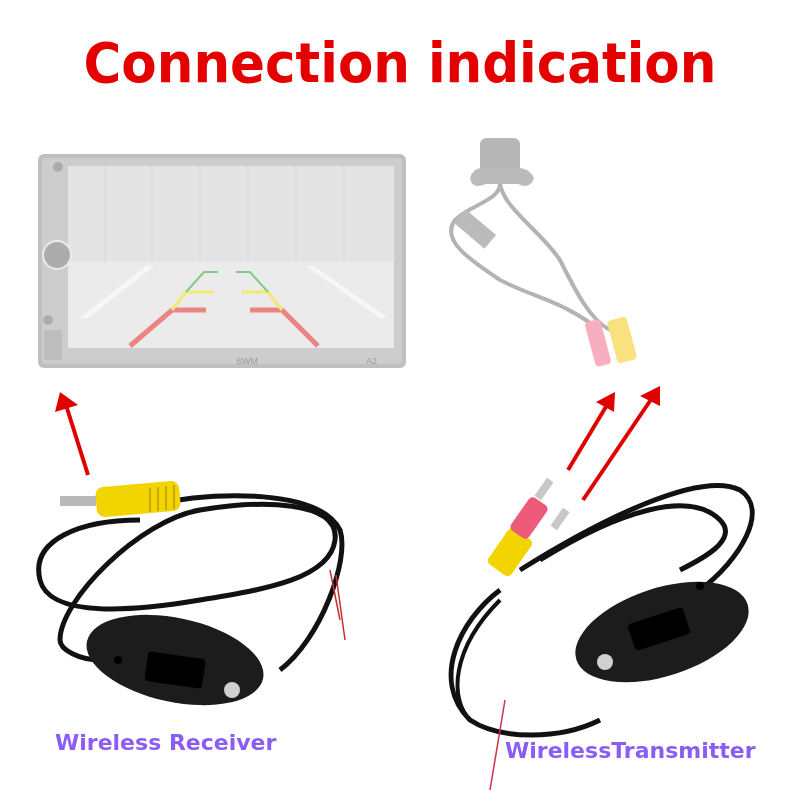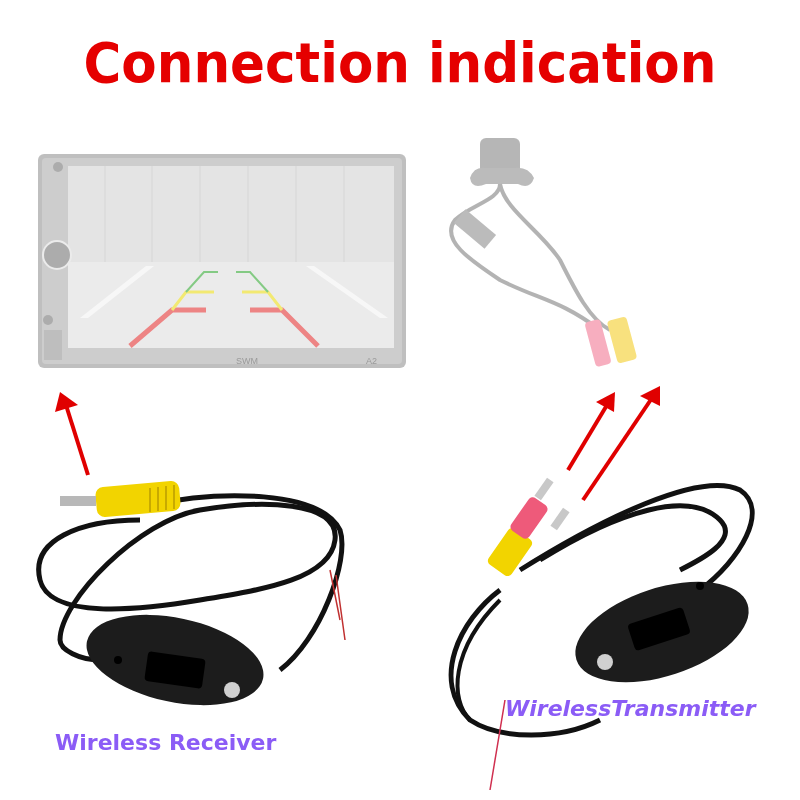--- a/index.html
+++ b/index.html
@@ -8,7 +8,7 @@
   svg { position:absolute; left:0; top:0; }
   .label { position:absolute; font-family:"DejaVu Sans", sans-serif; font-weight:bold; color:#8b5cf6; font-size:22px; }
   .label-rx { left:55px; top:730px; }
-  .label-tx { left:505px; top:696px;font-style:italic; }
+  .label-tx { left:505px; top:738px; }
 </style>
 </head>
 <body>

